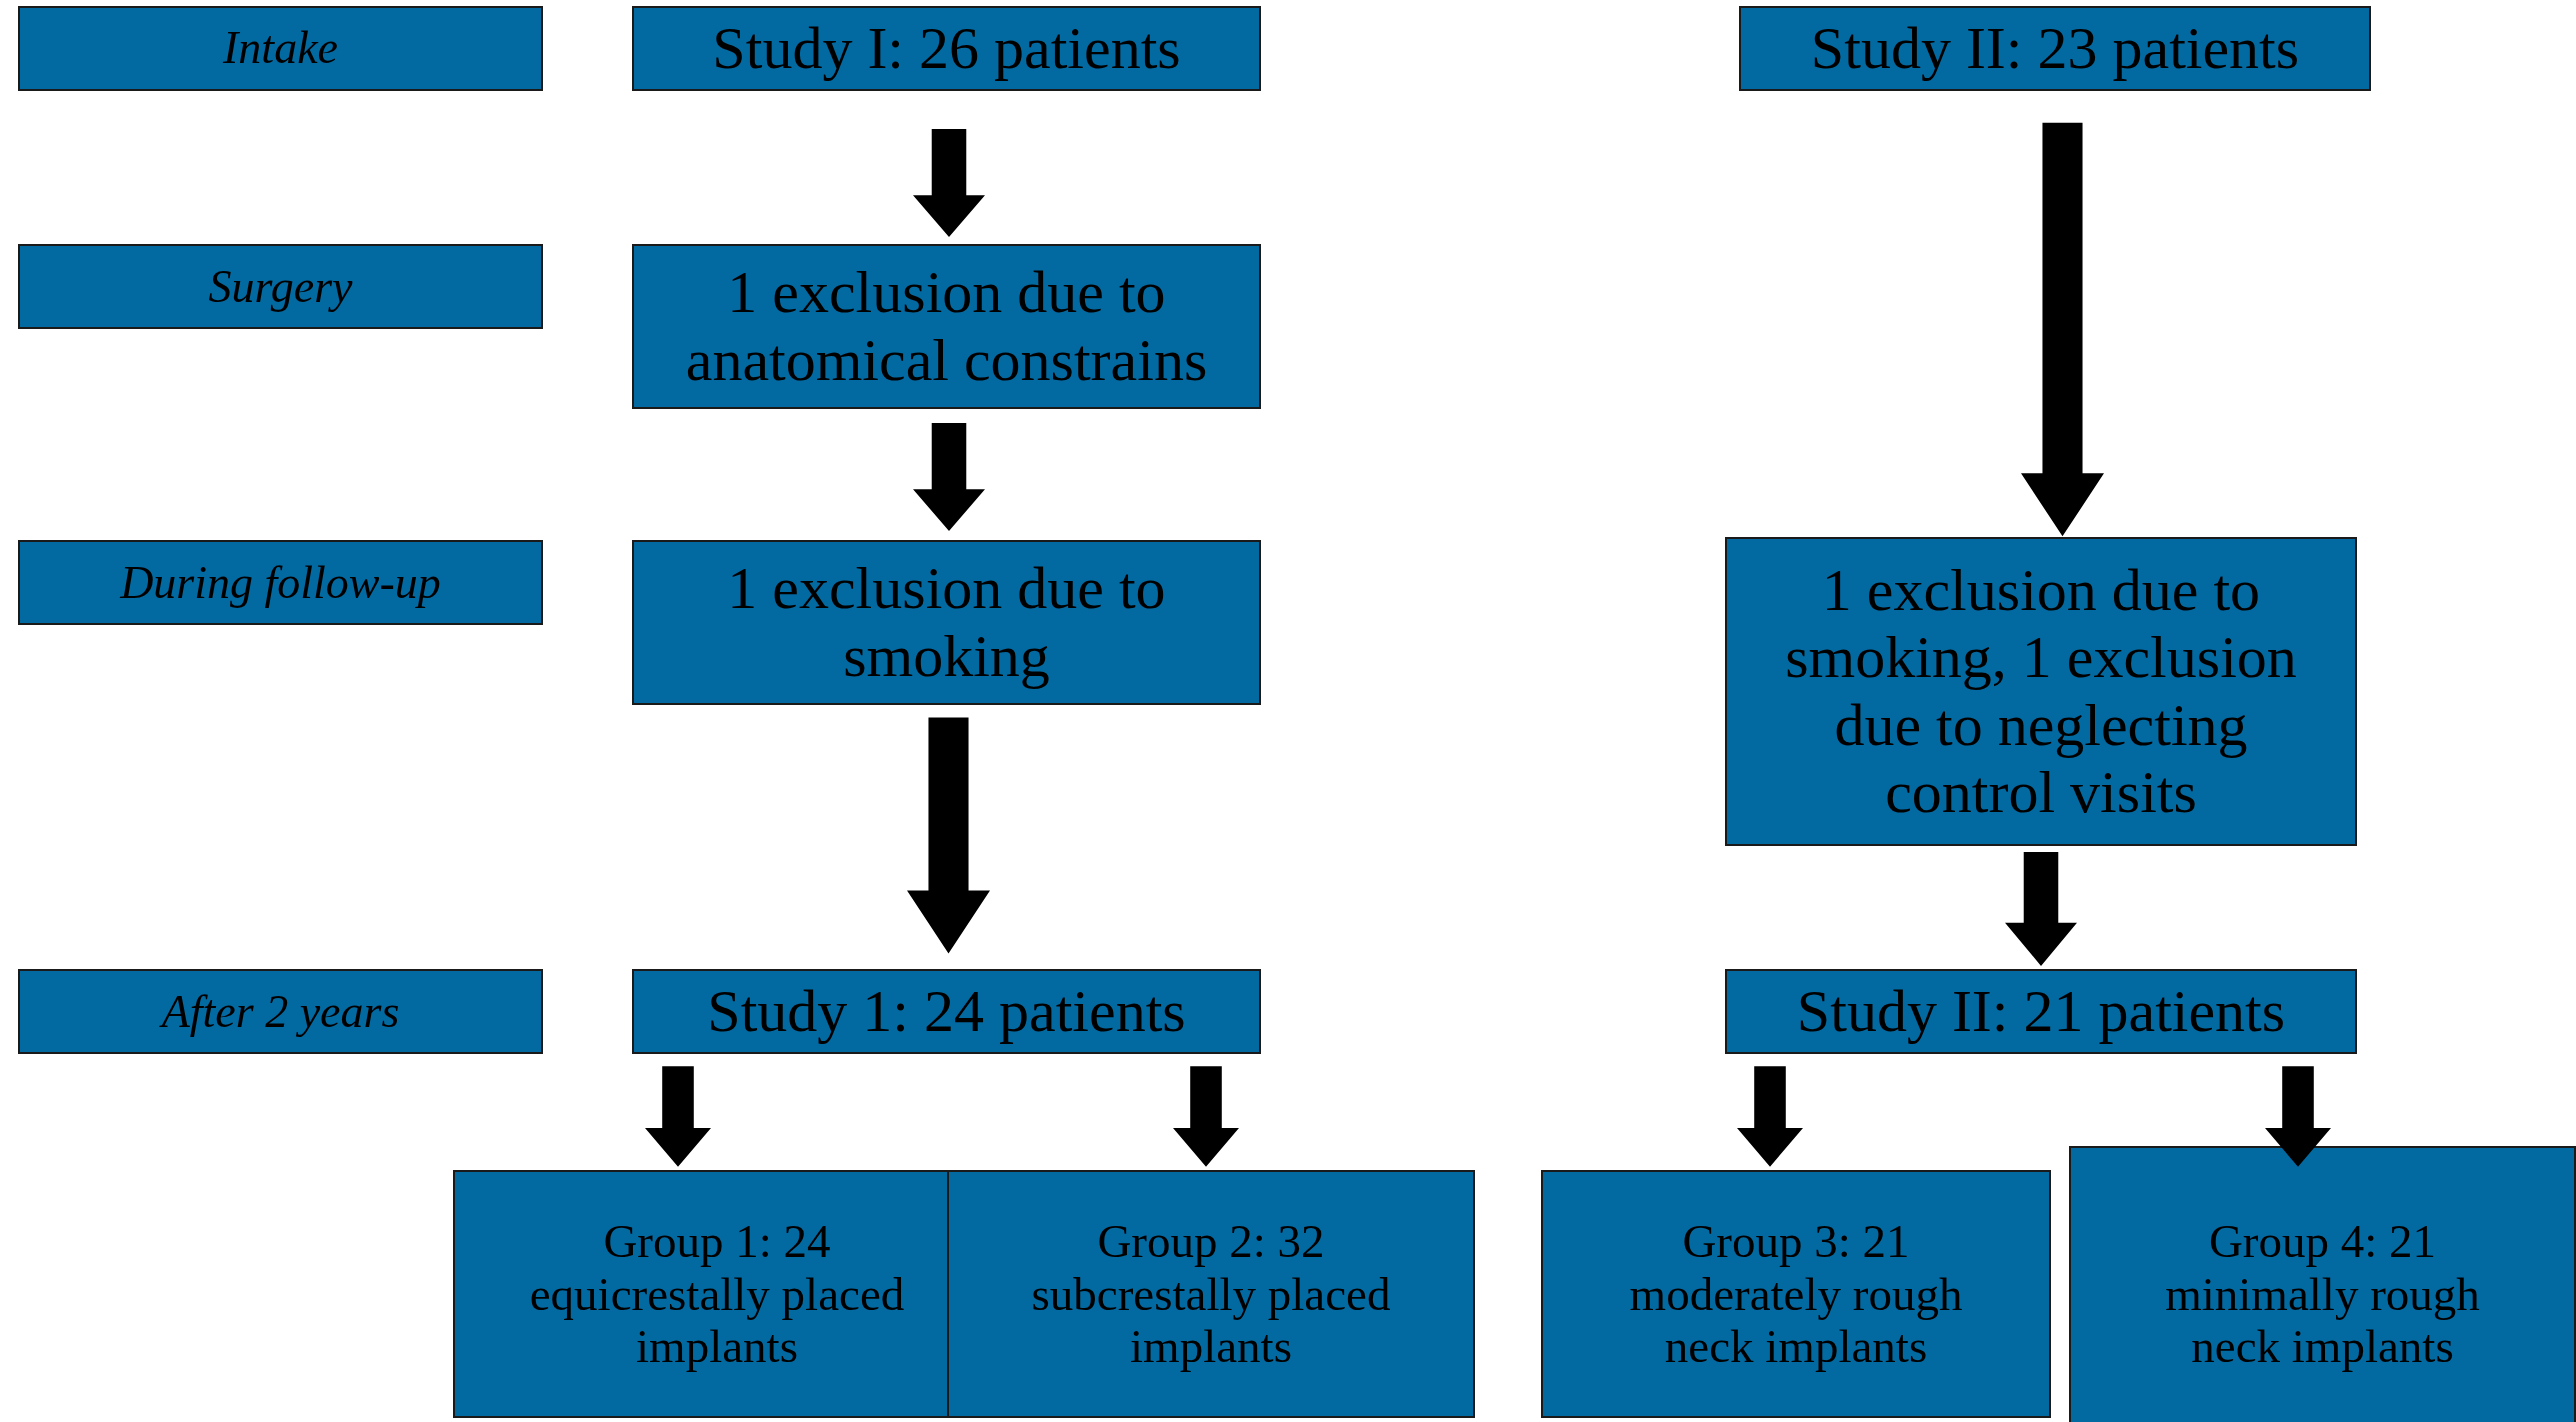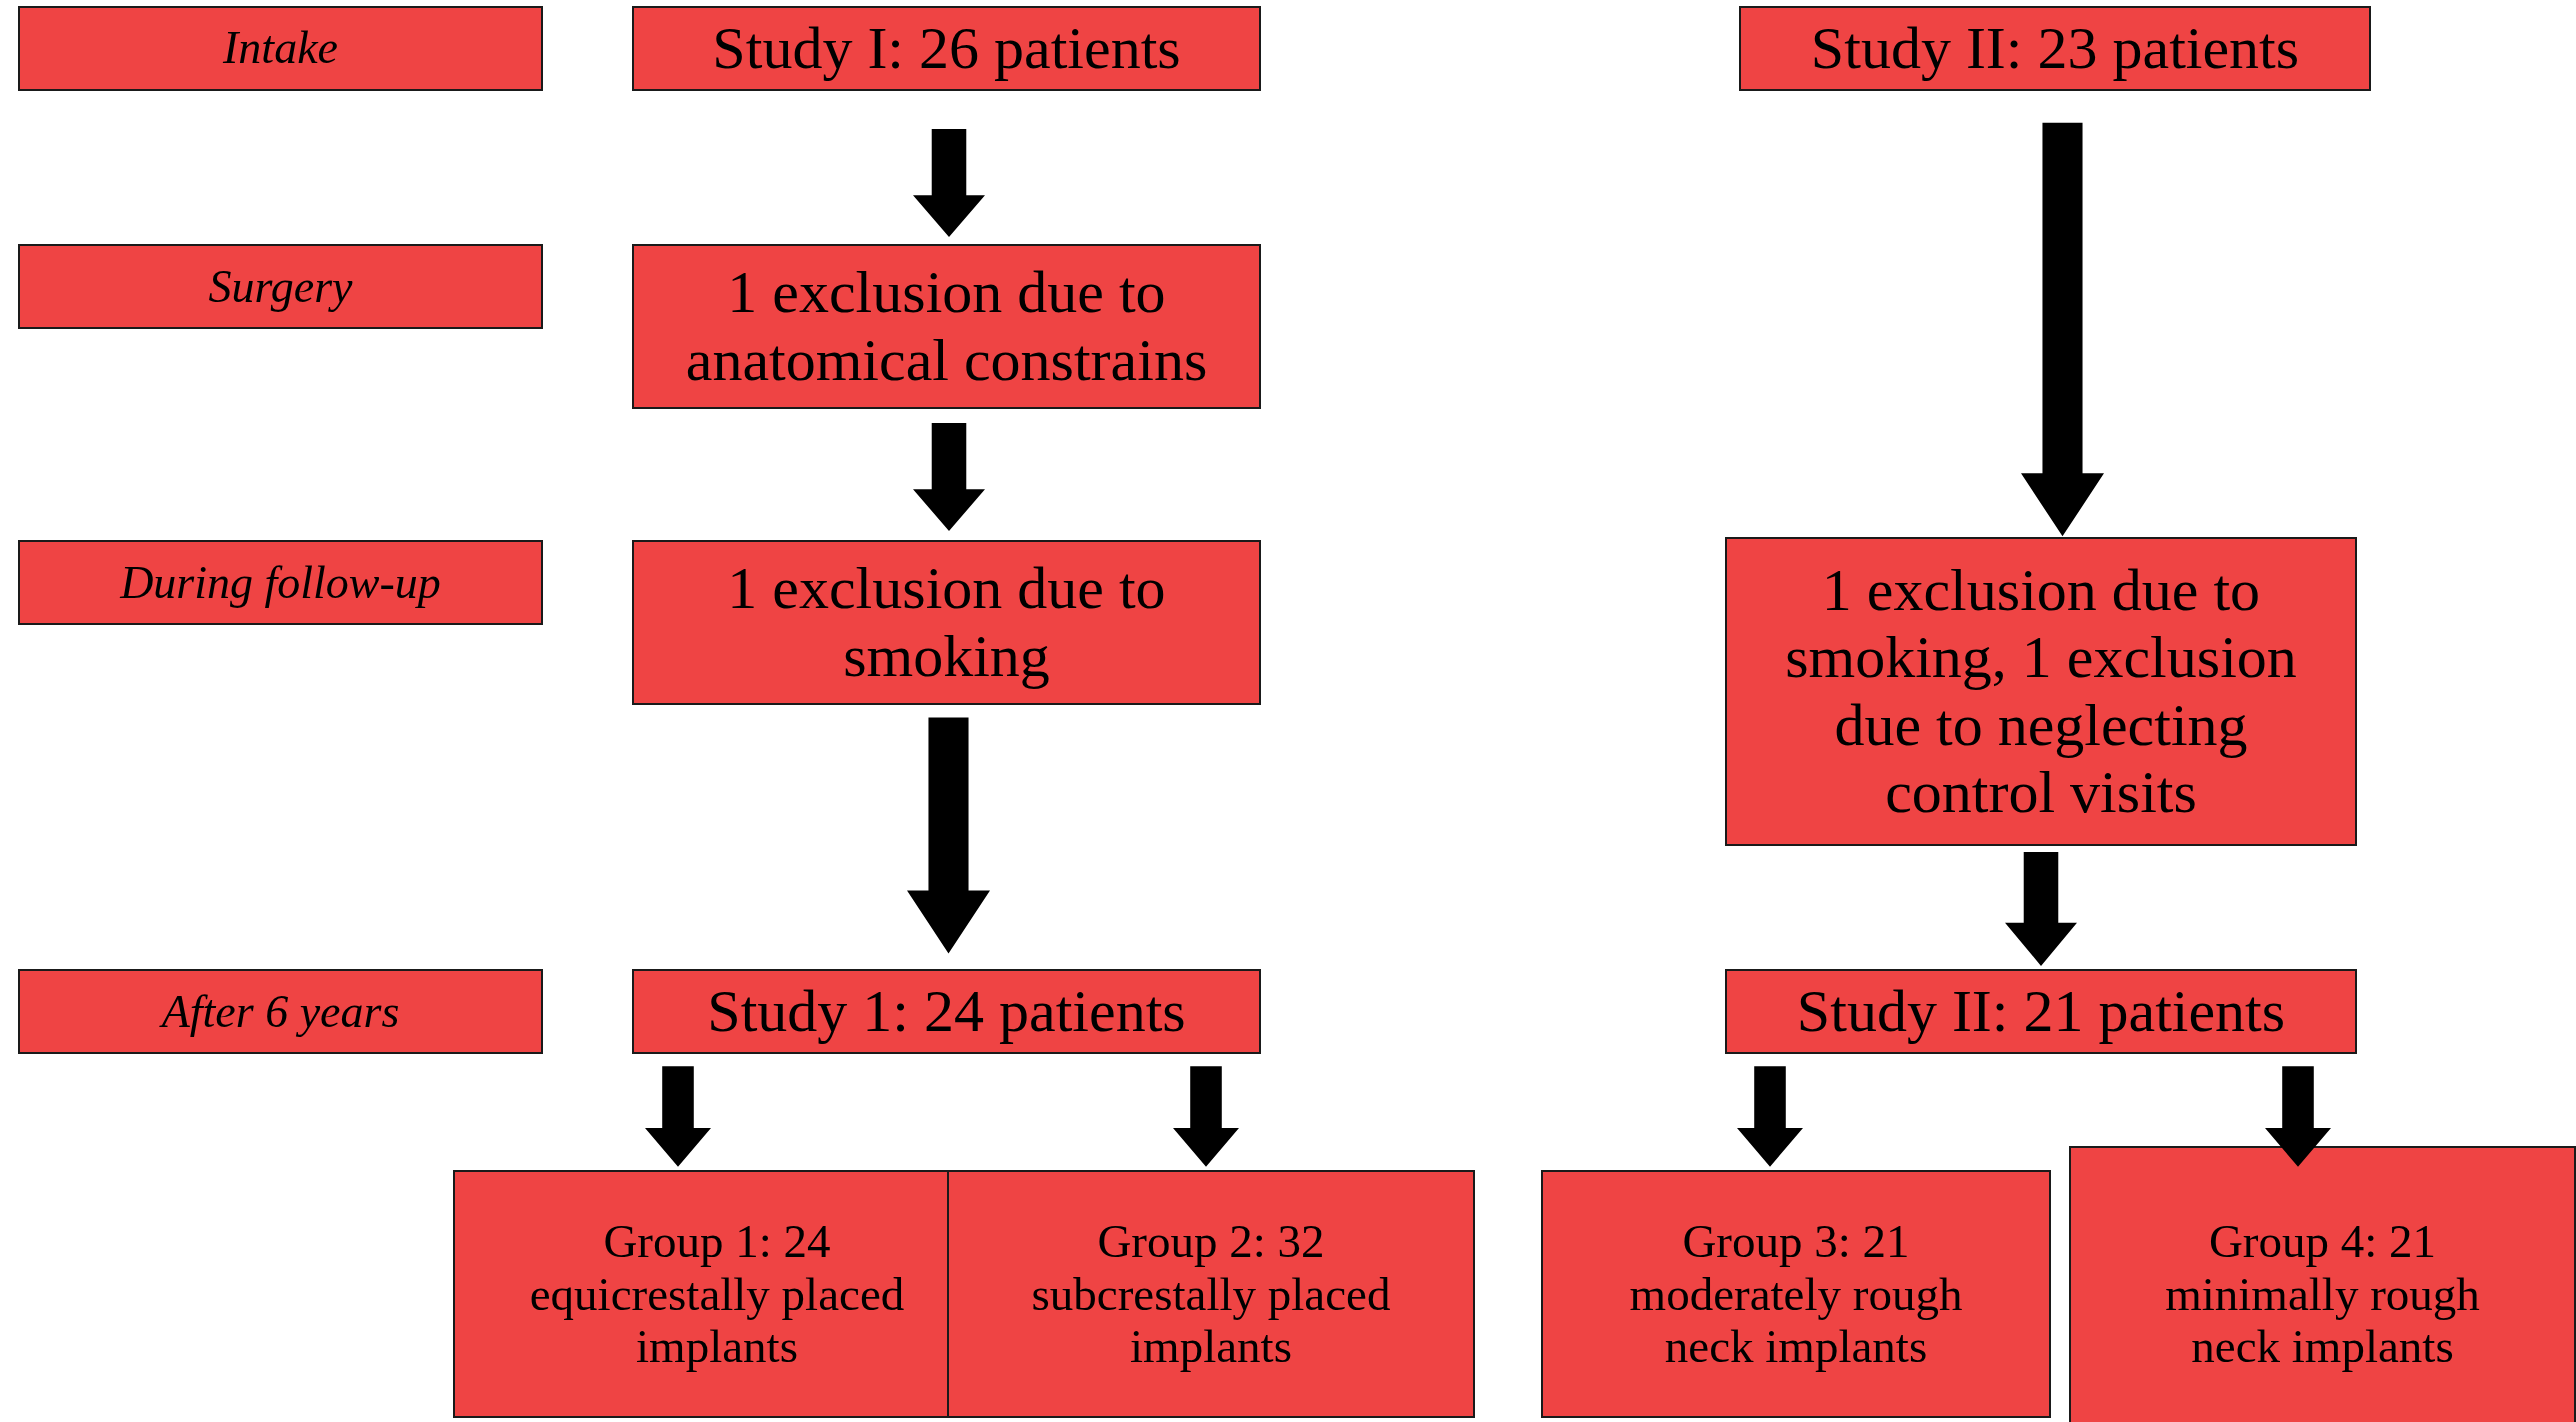--- a/index.html
+++ b/index.html
@@ -20,7 +20,7 @@
     position: absolute;
     box-sizing: border-box;
     border: 2.9px solid #1a1a1a;
-    background: #ef4444;
+    background: #0369a1;
     display: flex;
     align-items: center;
     justify-content: flex-start;

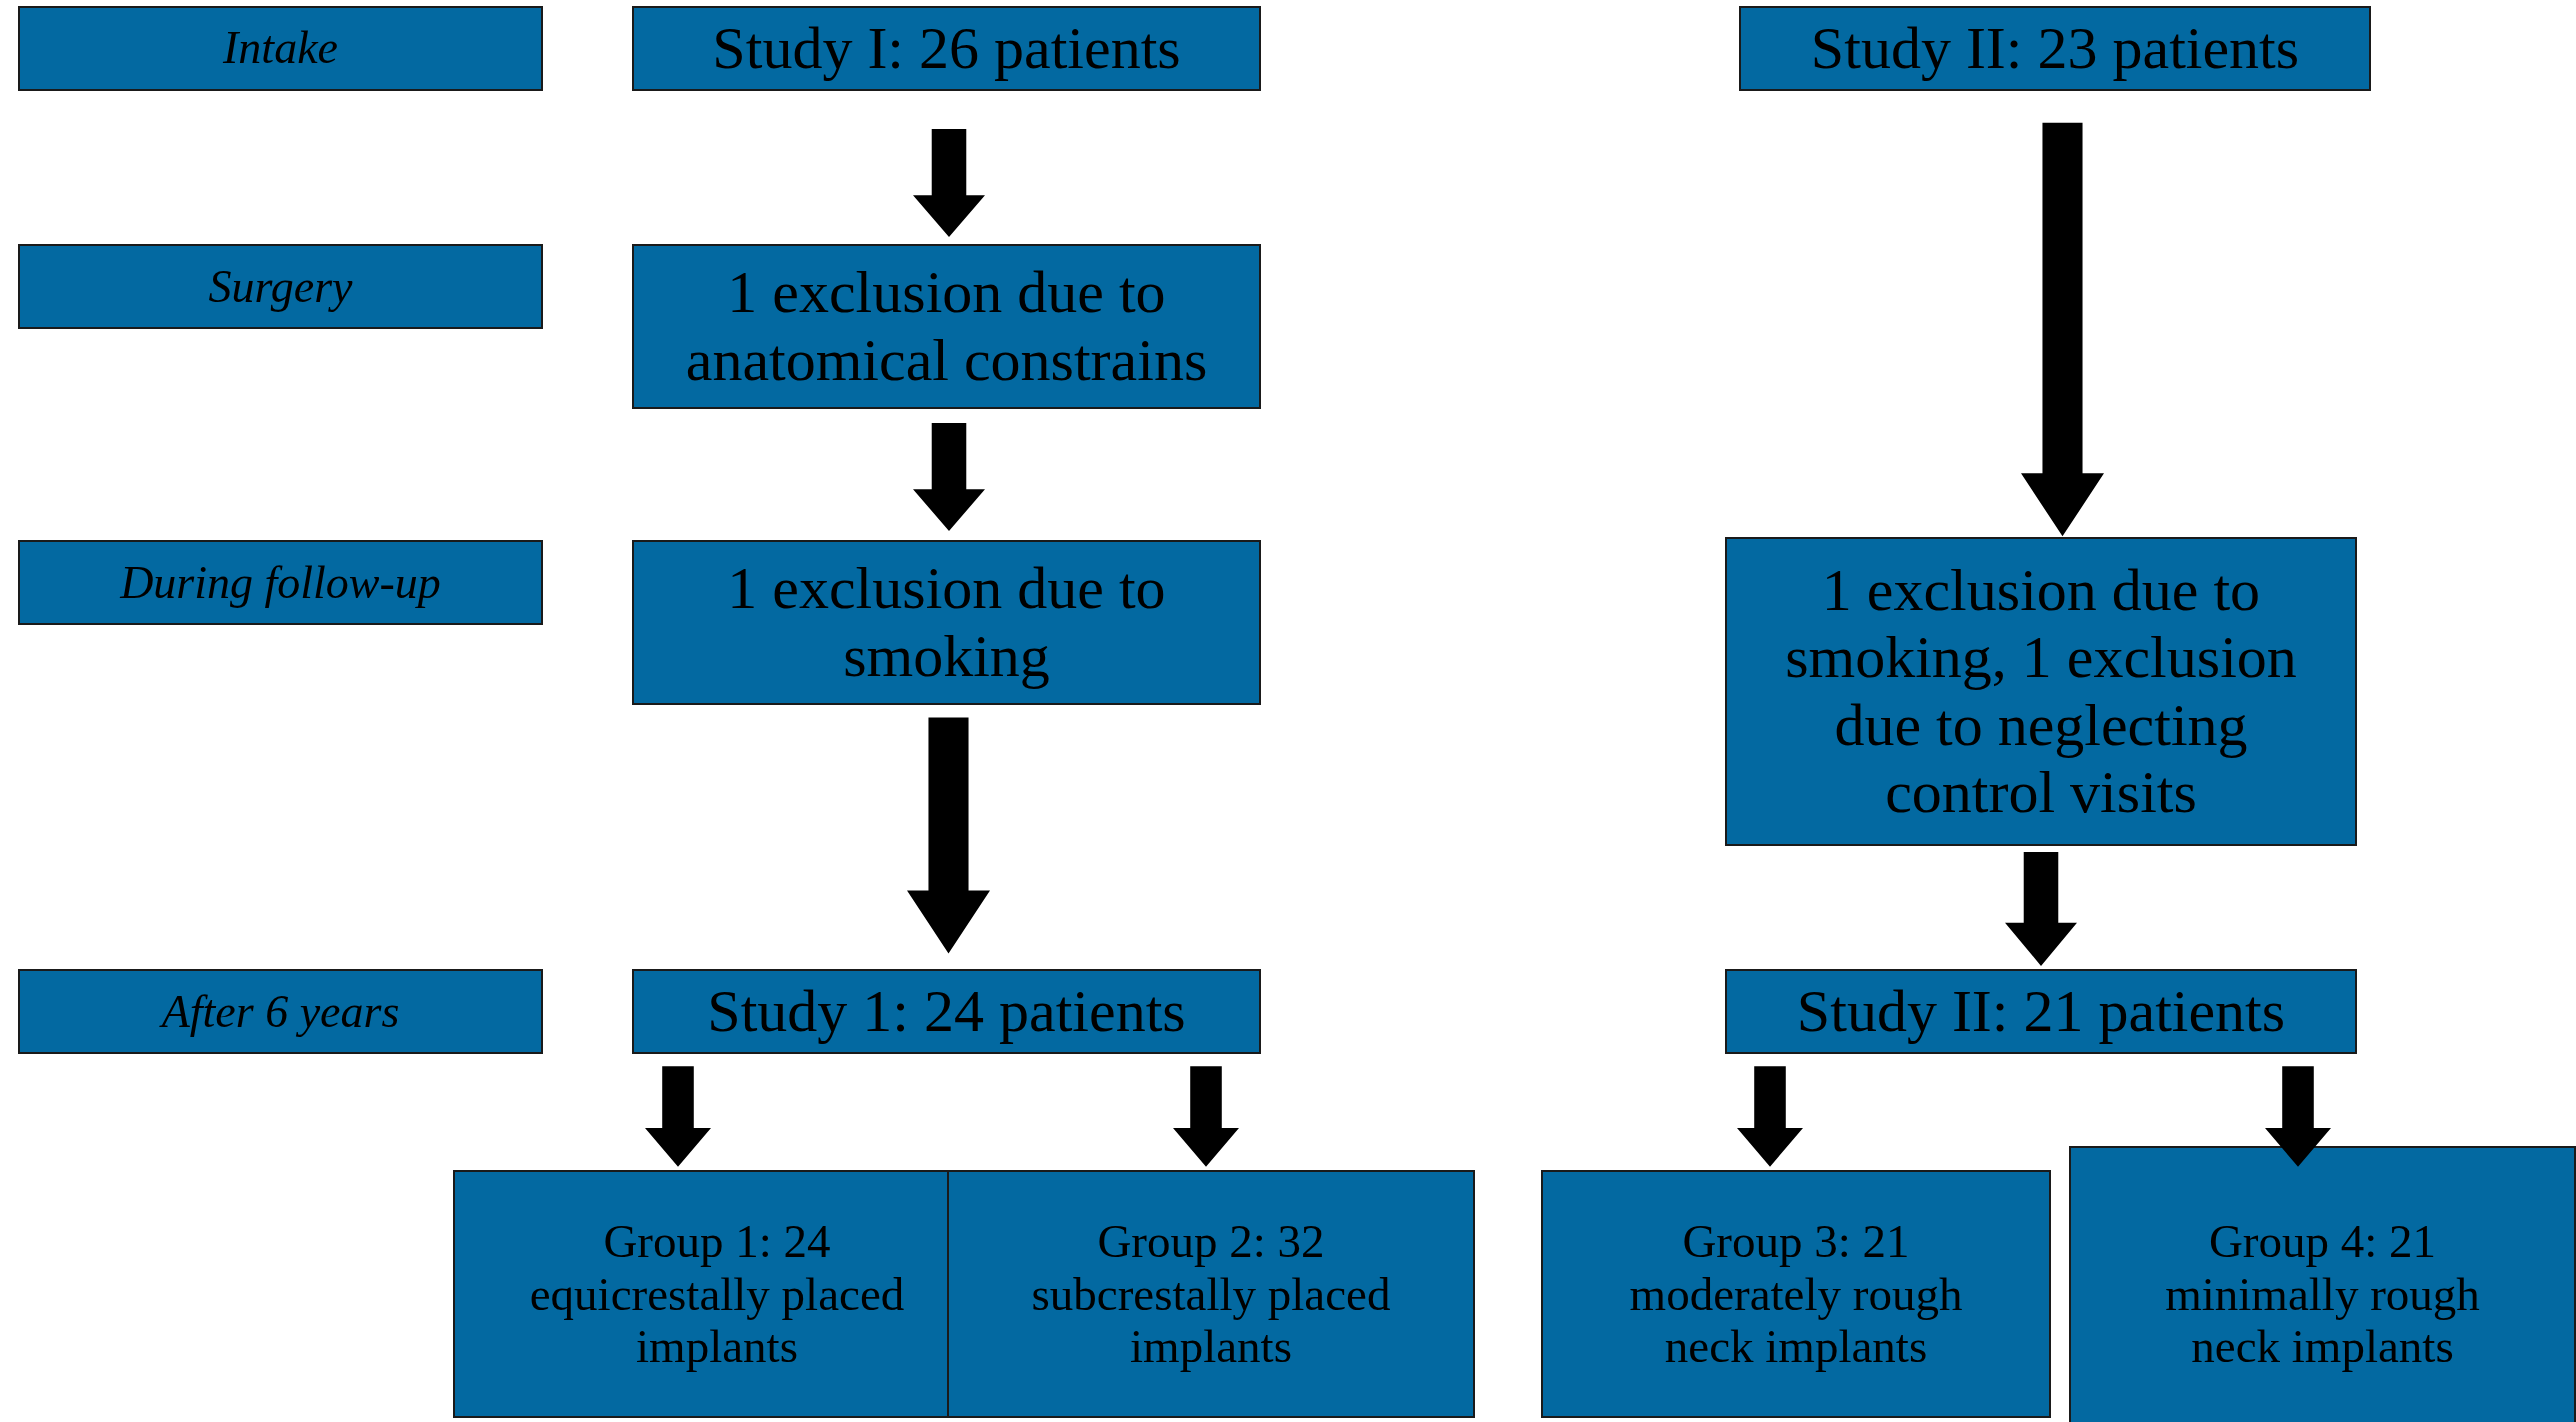--- a/index.html
+++ b/index.html
@@ -70,7 +70,7 @@
   </div>
 
   <div class="node stage-label" style="left:18px; top:969px; width:525px; height:85px;">
-    <span class="txt">After 6 years</span>
+    <span class="txt">After 2 years</span>
   </div>
 
   <div class="node content" style="left:632px; top:5.7px; width:629px; height:85px;">

